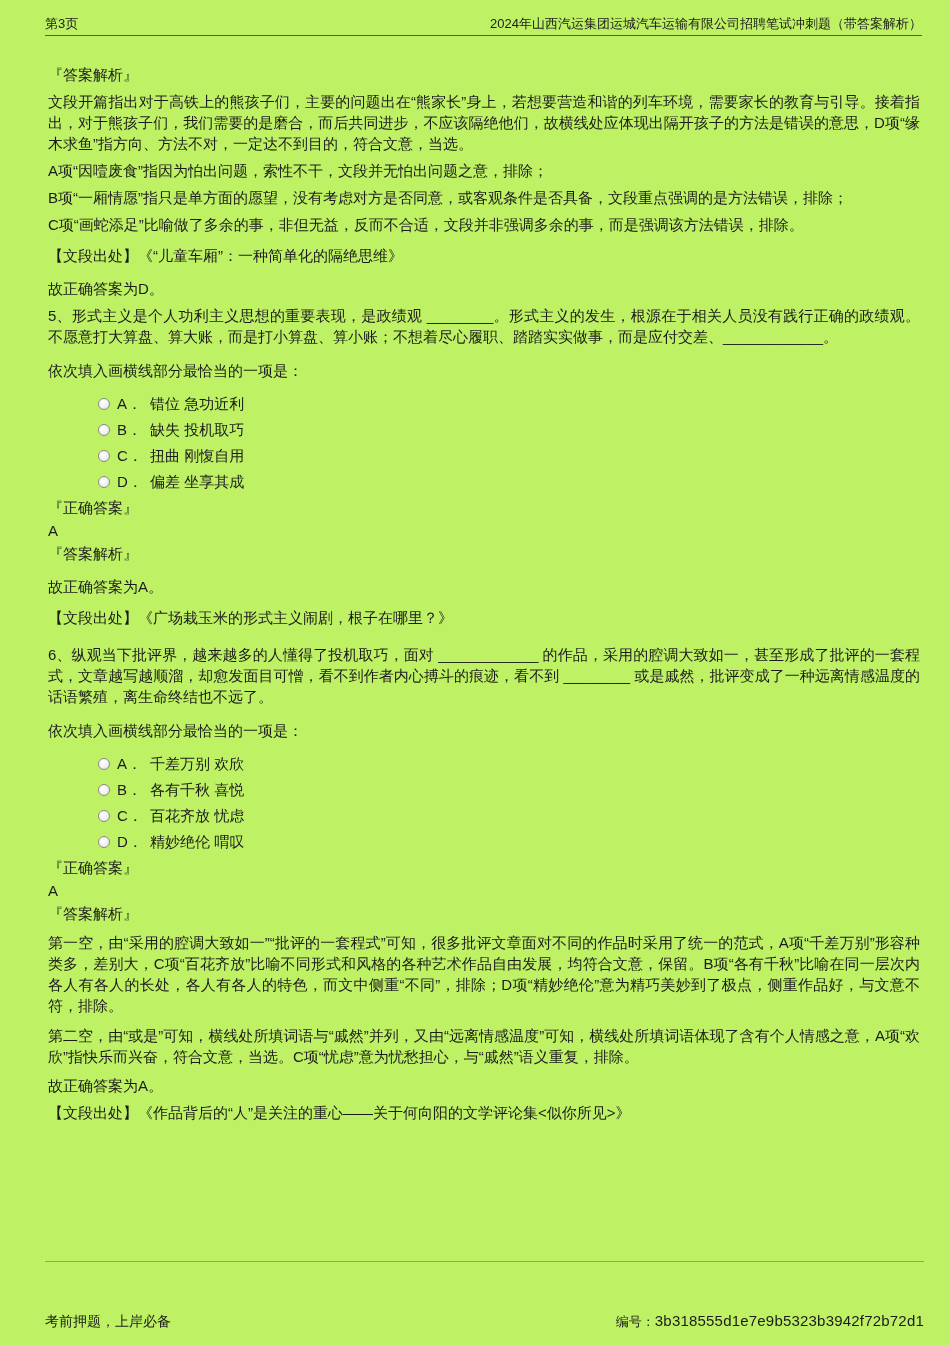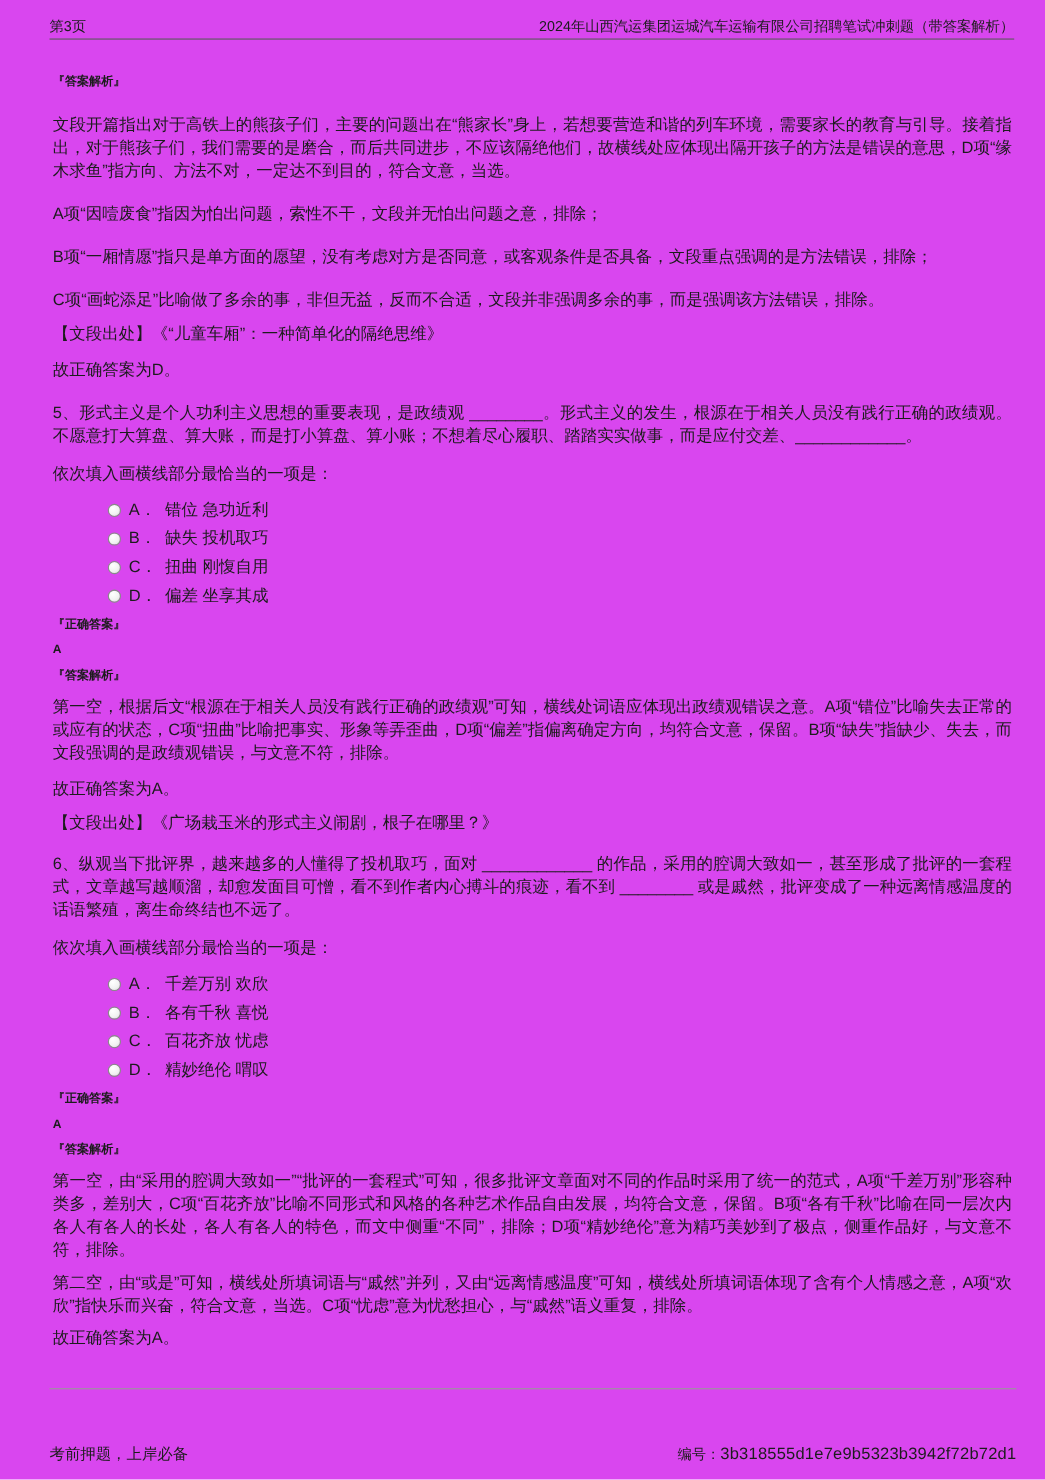--- a/index.html
+++ b/index.html
@@ -12,7 +12,7 @@
   .page {
     position: relative;
     width: 950px; height: 1345px;
-    background: #d946ef;
+    background: #bef264;
   }
   
   .header {

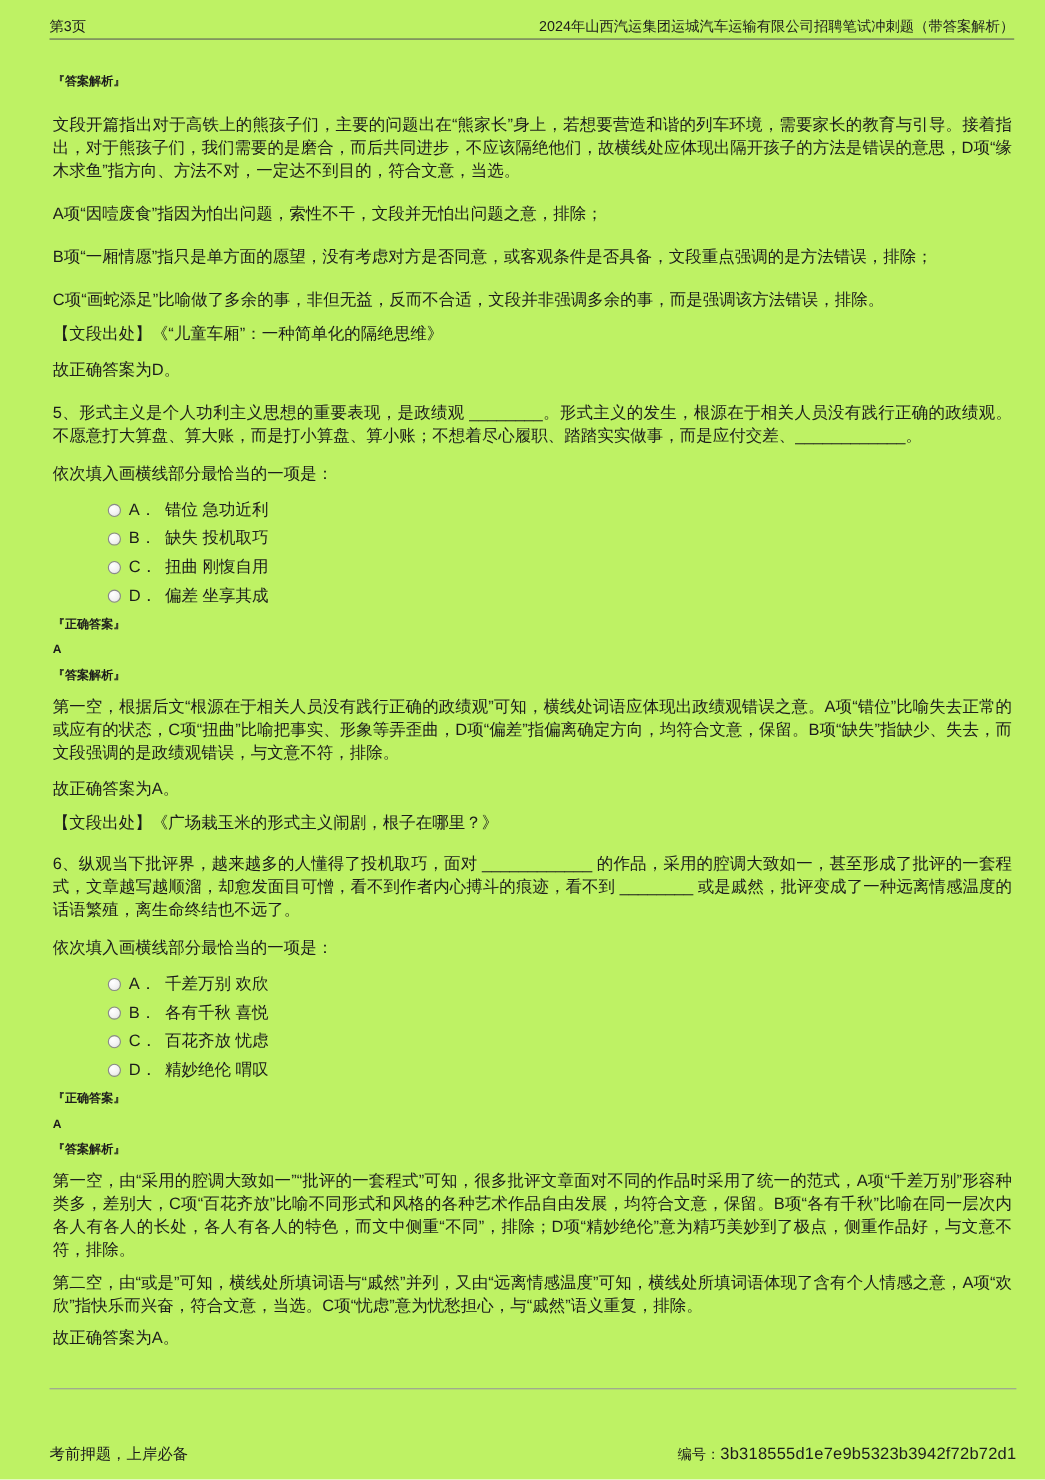--- a/index.html
+++ b/index.html
@@ -26,7 +26,7 @@
   
   .content { padding: 18px 30px 0 48px; }
   .para { font-size: 15px; line-height: 21px; margin-top: 18px; text-align: justify; }
-  .label-line { font-size: 11px; line-height: 21px; margin-top: 10px; font-weight: bold; }
+  .label-line { font-size: 15px; line-height: 21px; margin-top: 10px; }
   .tight { margin-top: 3px; line-height: 20px; }
   .question-stem { }
   .q6-stem { margin-top: 16px; }

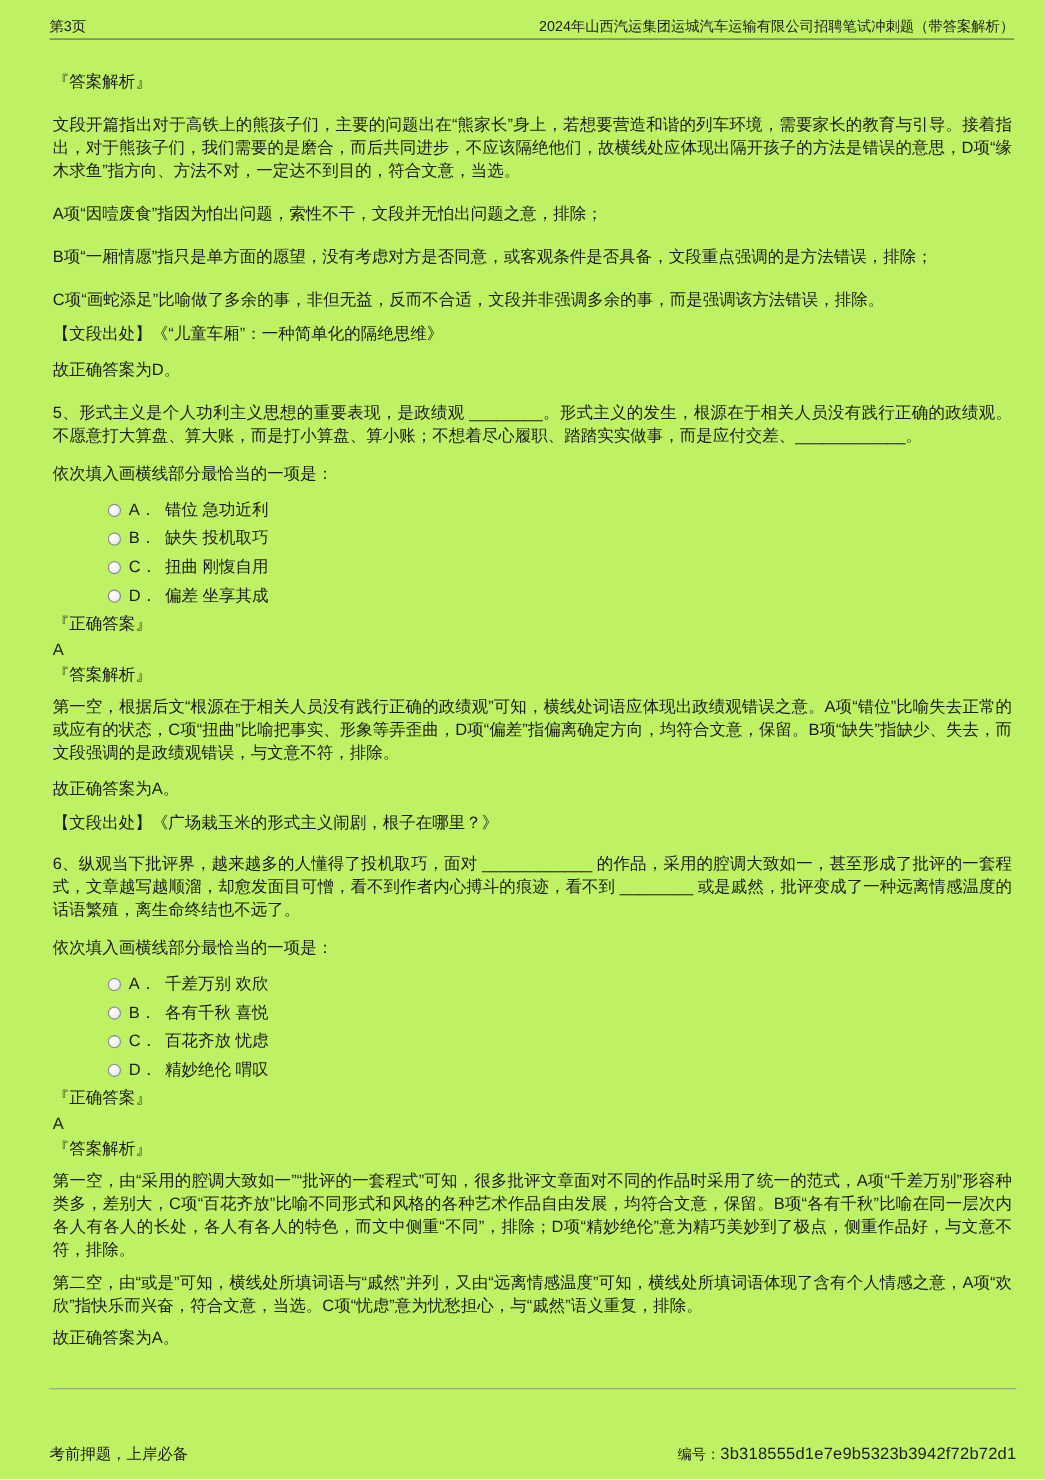--- a/index.html
+++ b/index.html
@@ -25,7 +25,7 @@
   .header .doc-title { font-size: 13px; text-align: center; }
   
   .content { padding: 18px 30px 0 48px; }
-  .para { font-size: 15px; line-height: 21px; margin-top: 18px; text-align: justify; }
+  .para { font-size: 15px; line-height: 21px; margin-top: 6px; text-align: justify; }
   .label-line { font-size: 15px; line-height: 21px; margin-top: 10px; }
   .tight { margin-top: 3px; line-height: 20px; }
   .question-stem { }

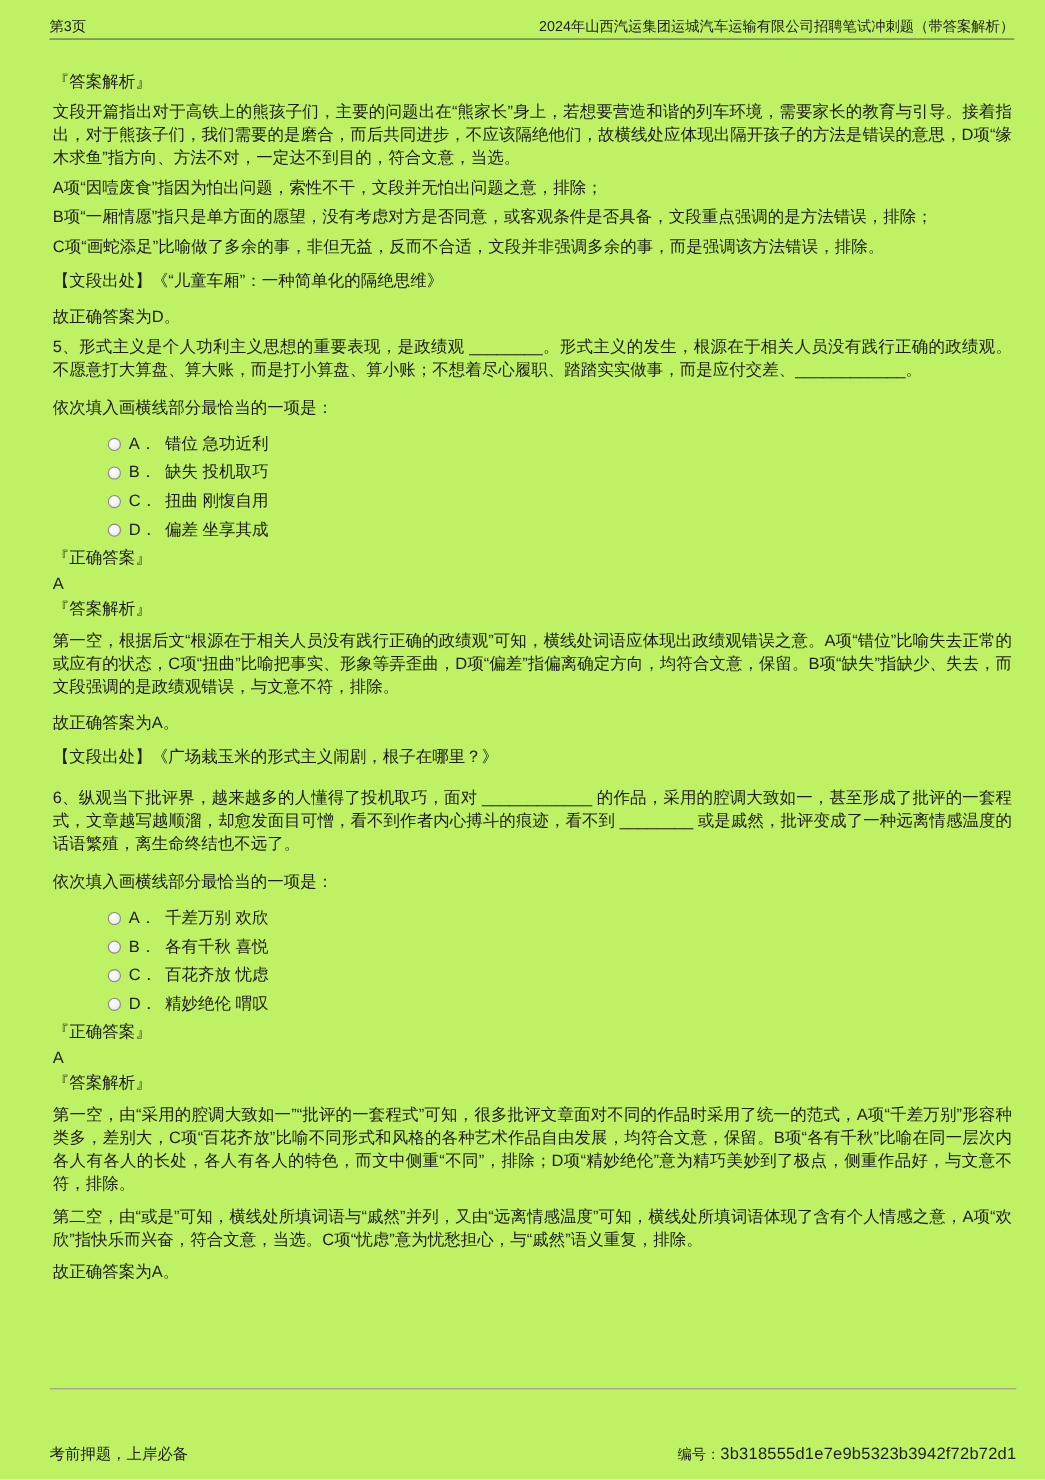--- a/index.html
+++ b/index.html
@@ -113,7 +113,6 @@
       <div class="label-line tight" style="margin-top:6px;">『正确答案』</div>
       <div class="label-line tight">A</div>
       <div class="label-line tight">『答案解析』</div>
-      <p class="para answer-p1">第一空，根据后文“根源在于相关人员没有践行正确的政绩观”可知，横线处词语应体现出政绩观错误之意。A项“错位”比喻失去正常的或应有的状态，C项“扭曲”比喻把事实、形象等弄歪曲，D项“偏差”指偏离确定方向，均符合文意，保留。B项“缺失”指缺少、失去，而文段强调的是政绩观错误，与文意不符，排除。</p>
       <p class="para conclusion">故正确答案为A。</p>
       <p class="para source">【文段出处】《广场栽玉米的形式主义闹剧，根子在哪里？》</p>
     </div>

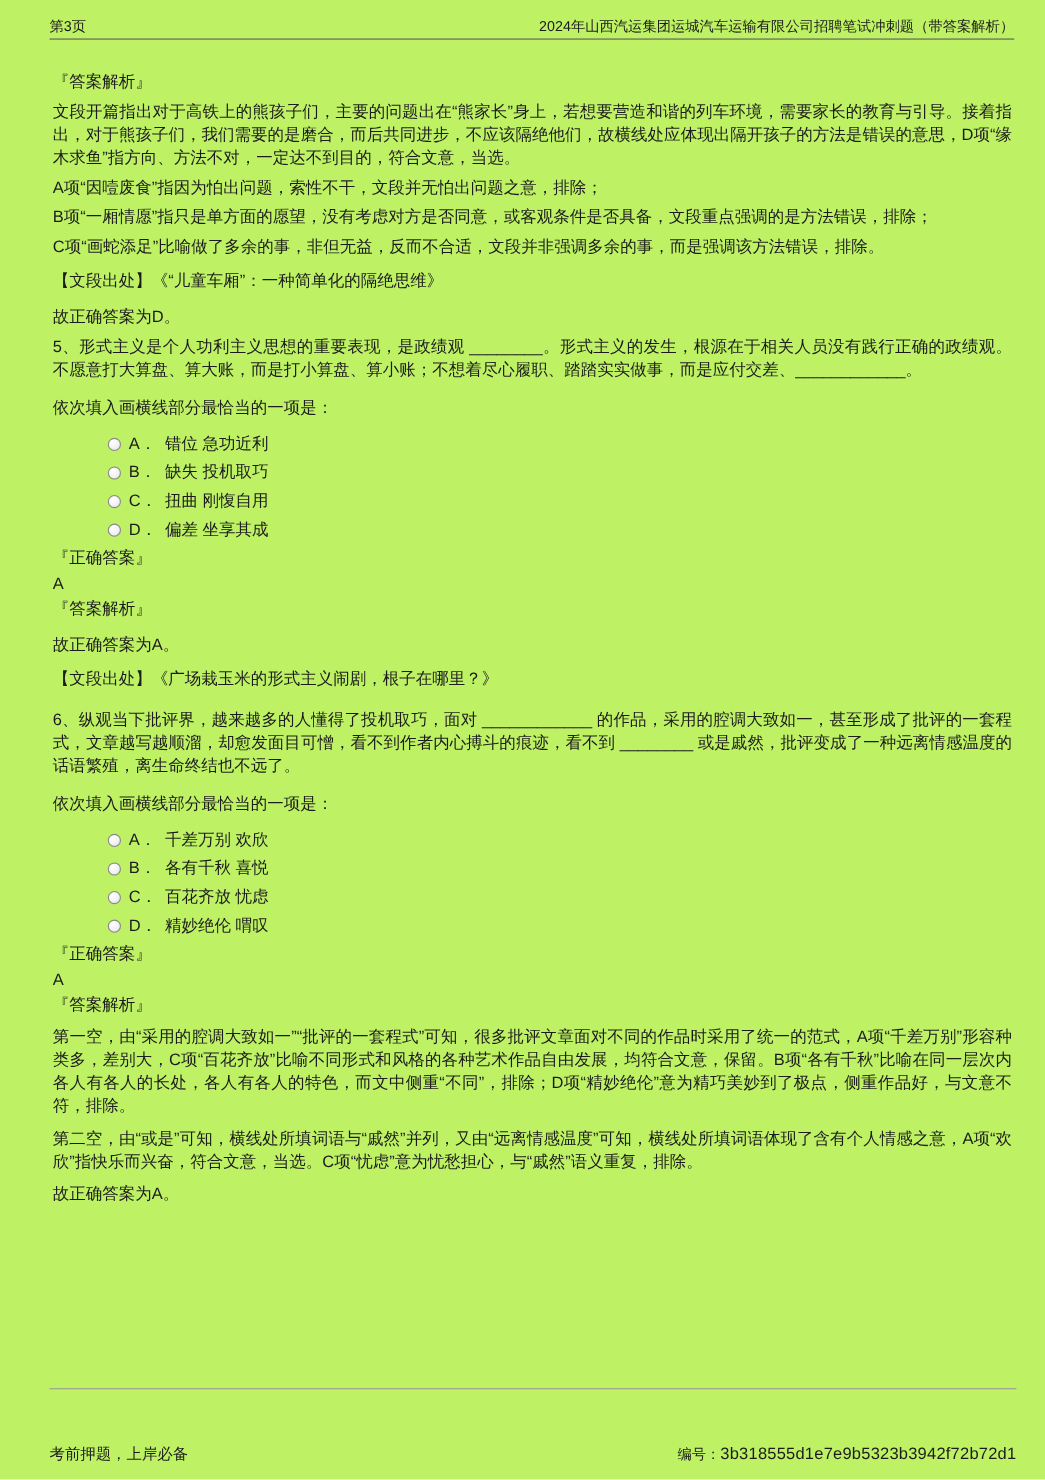--- a/index.html
+++ b/index.html
@@ -150,6 +150,7 @@
       <p class="para answer-p1">第一空，由“采用的腔调大致如一”“批评的一套程式”可知，很多批评文章面对不同的作品时采用了统一的范式，A项“千差万别”形容种类多，差别大，C项“百花齐放”比喻不同形式和风格的各种艺术作品自由发展，均符合文意，保留。B项“各有千秋”比喻在同一层次内各人有各人的长处，各人有各人的特色，而文中侧重“不同”，排除；D项“精妙绝伦”意为精巧美妙到了极点，侧重作品好，与文意不符，排除。</p>
       <p class="para answer-p2">第二空，由“或是”可知，横线处所填词语与“戚然”并列，又由“远离情感温度”可知，横线处所填词语体现了含有个人情感之意，A项“欢欣”指快乐而兴奋，符合文意，当选。C项“忧虑”意为忧愁担心，与“戚然”语义重复，排除。</p>
       <p class="para conclusion q6-conclusion">故正确答案为A。</p>
+      <p class="para source q6-source">【文段出处】《作品背后的“人”是关注的重心——关于何向阳的文学评论集&lt;似你所见&gt;》</p>
     </div>
 
   </div>

